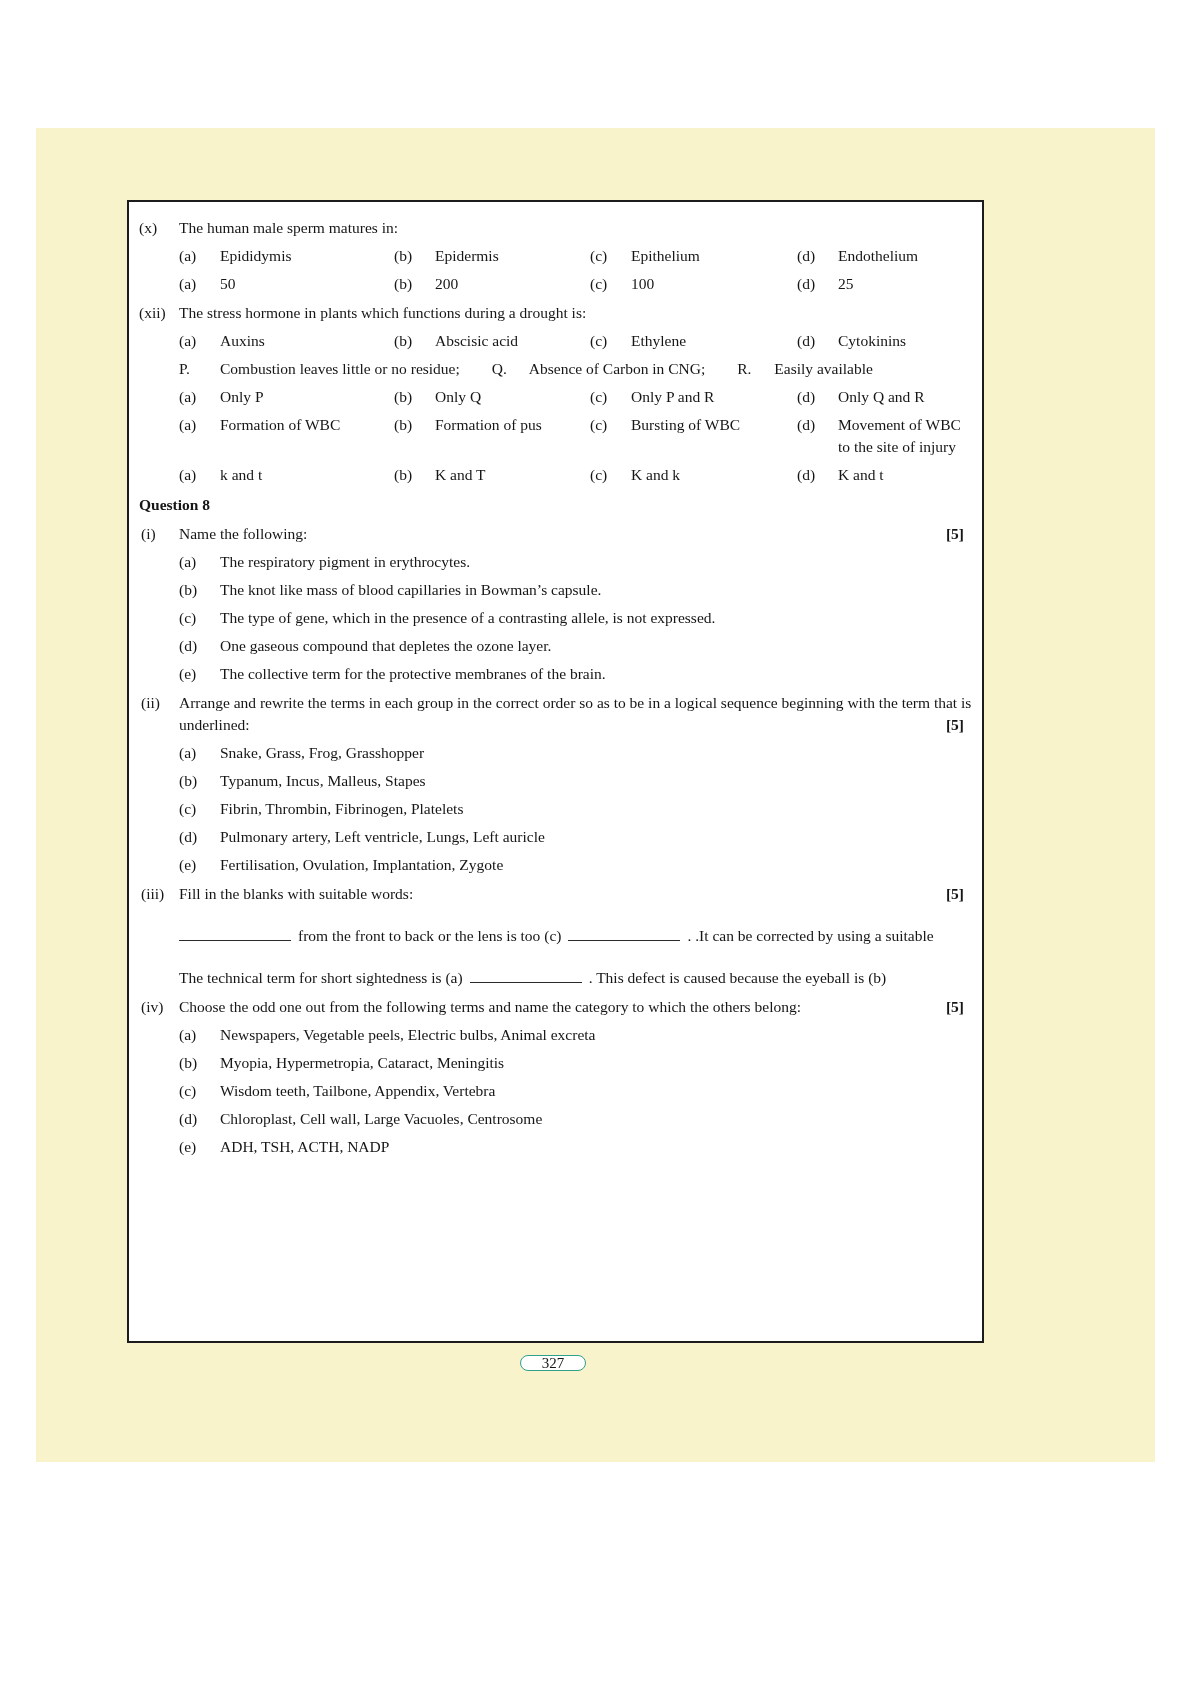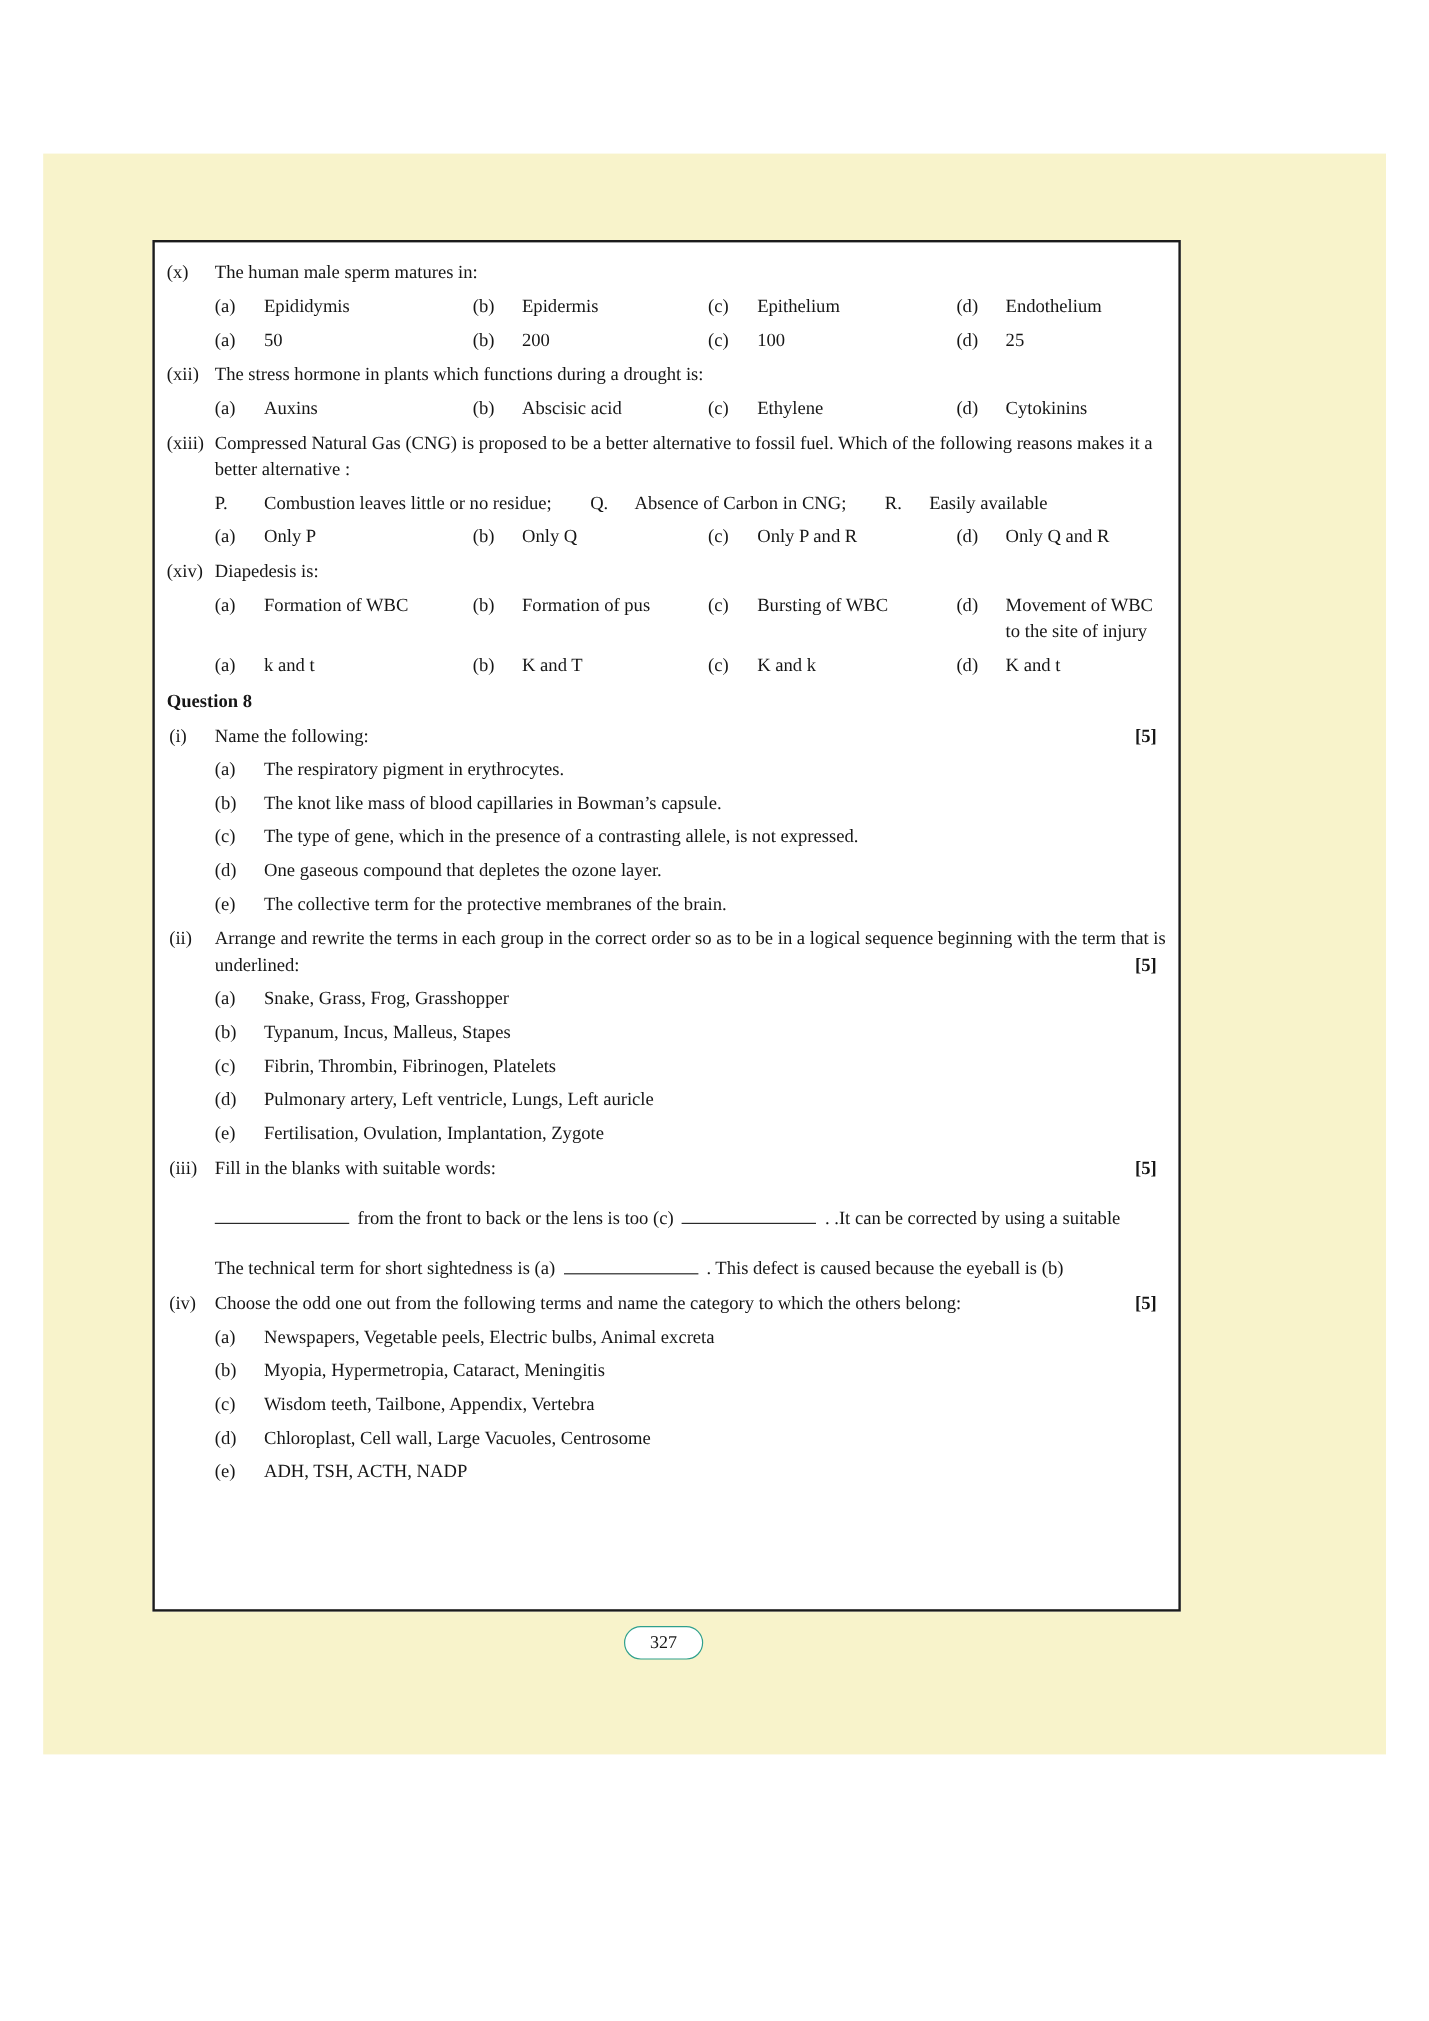--- a/index.html
+++ b/index.html
@@ -139,10 +139,6 @@
     </div>
 
     <div>
-      <div class="qrow">
-        <span class="qnum">(xiii)</span>
-        <span class="qtext">Compressed Natural Gas (CNG) is proposed to be a better alternative to fossil fuel. Which of the following reasons makes it a better alternative :</span>
-      </div>
       <div class="pqr">
         <span class="pl">P.</span>
         <span>Combustion leaves little or no residue;</span>

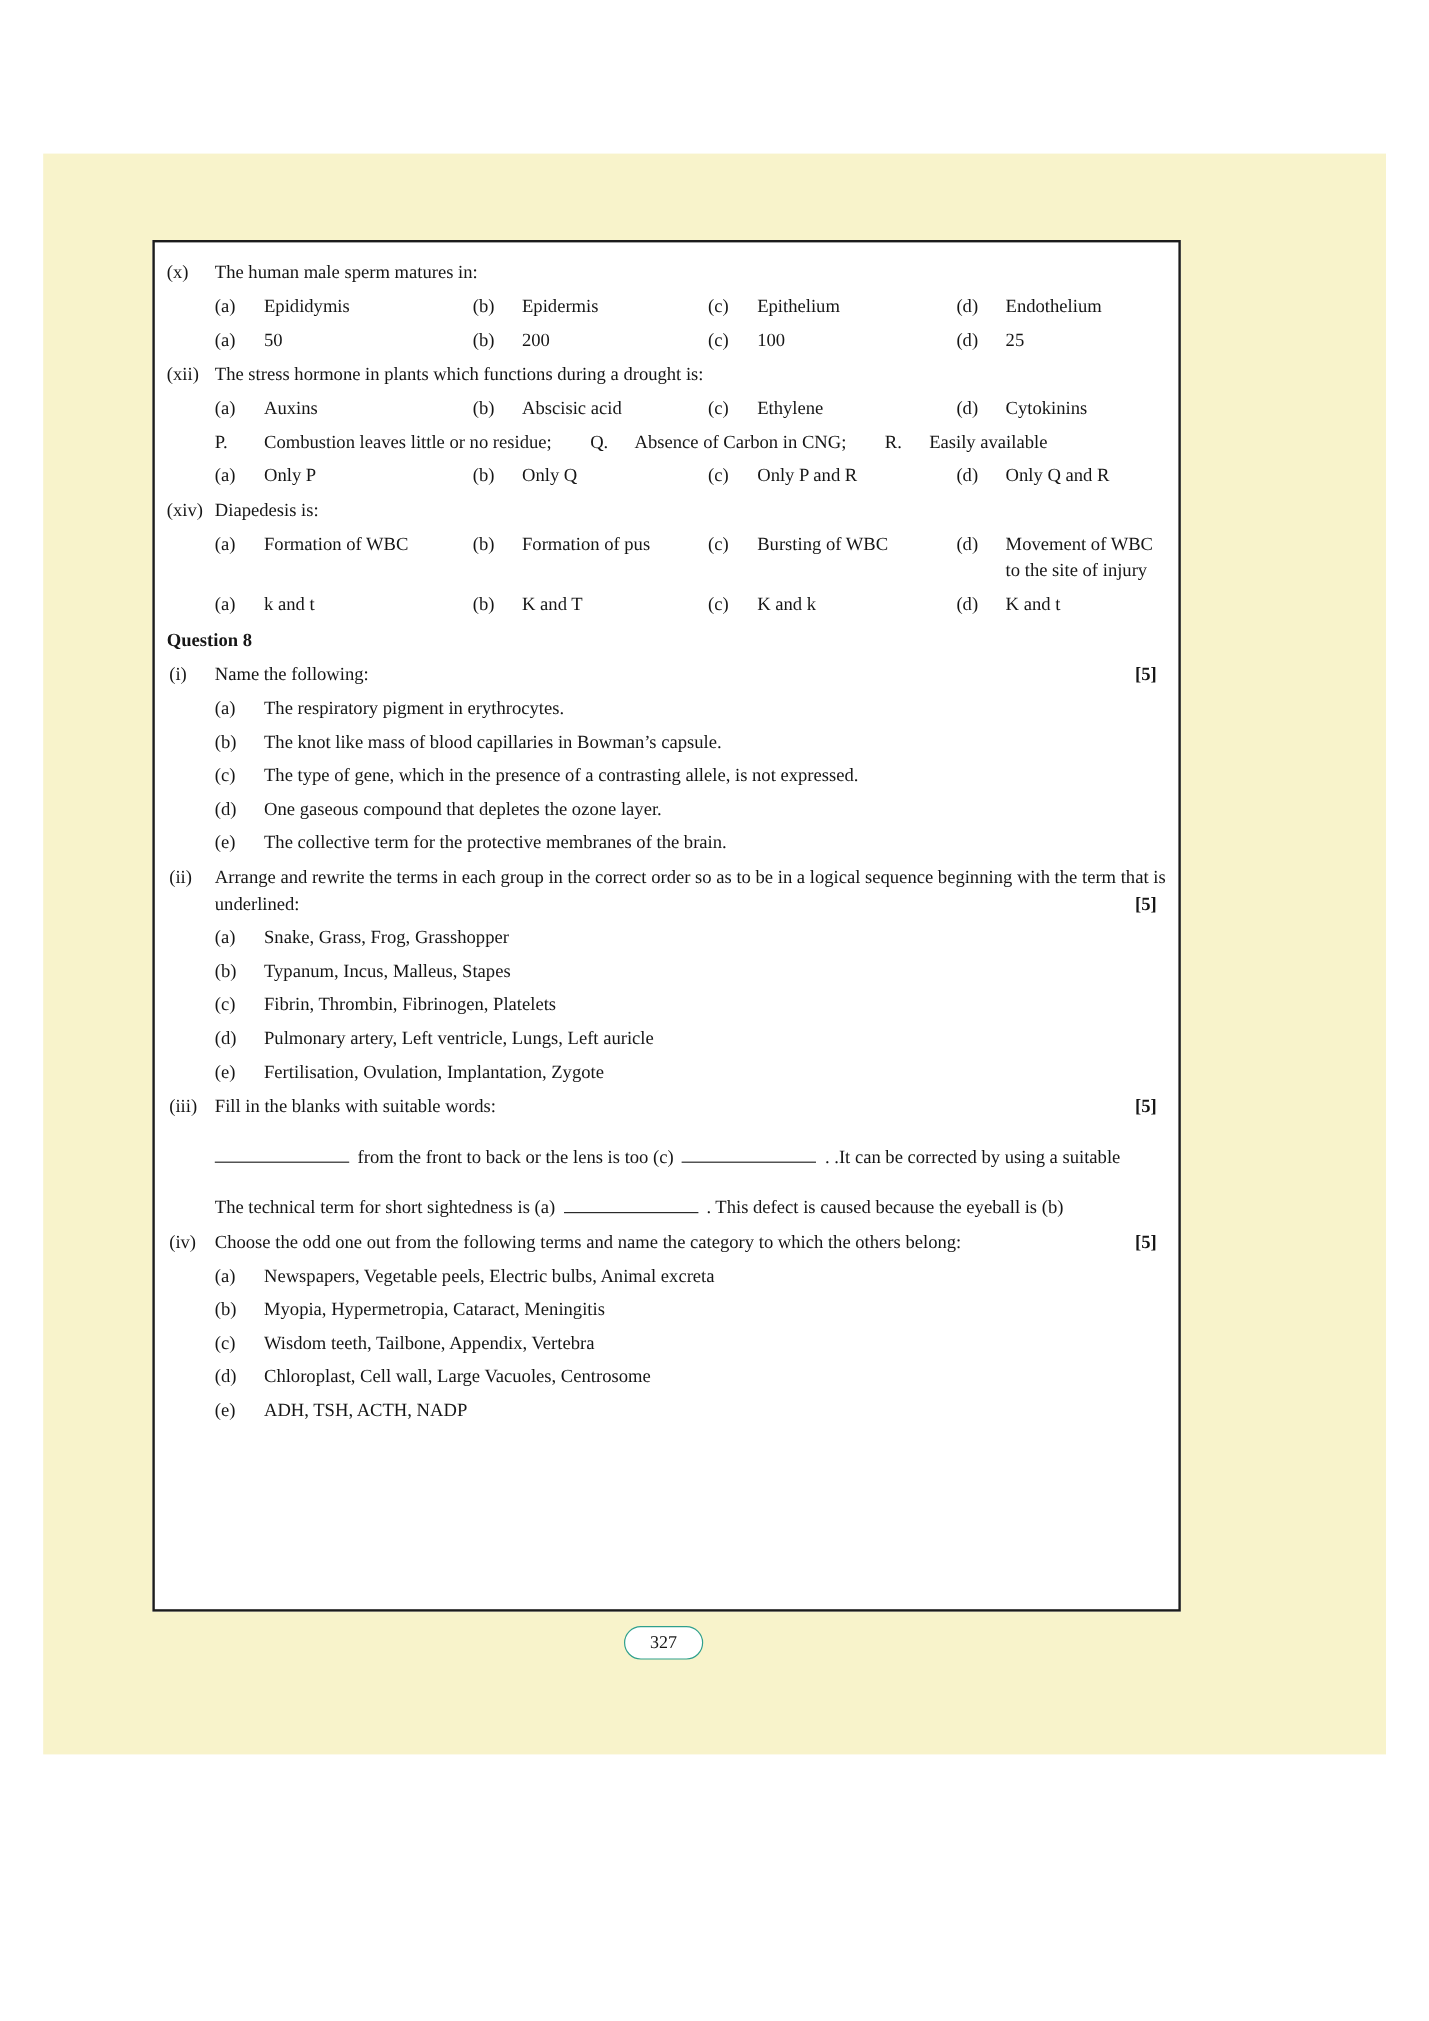--- a/index.html
+++ b/index.html
@@ -168,10 +168,6 @@
     </div>
 
     <div>
-      <div class="qrow">
-        <span class="qnum">(xiv)</span>
-        <span class="qtext">Diapedesis is:</span>
-      </div>
       <div class="opts">
         <span class="opt">
             <span class="olabel">(a)</span>

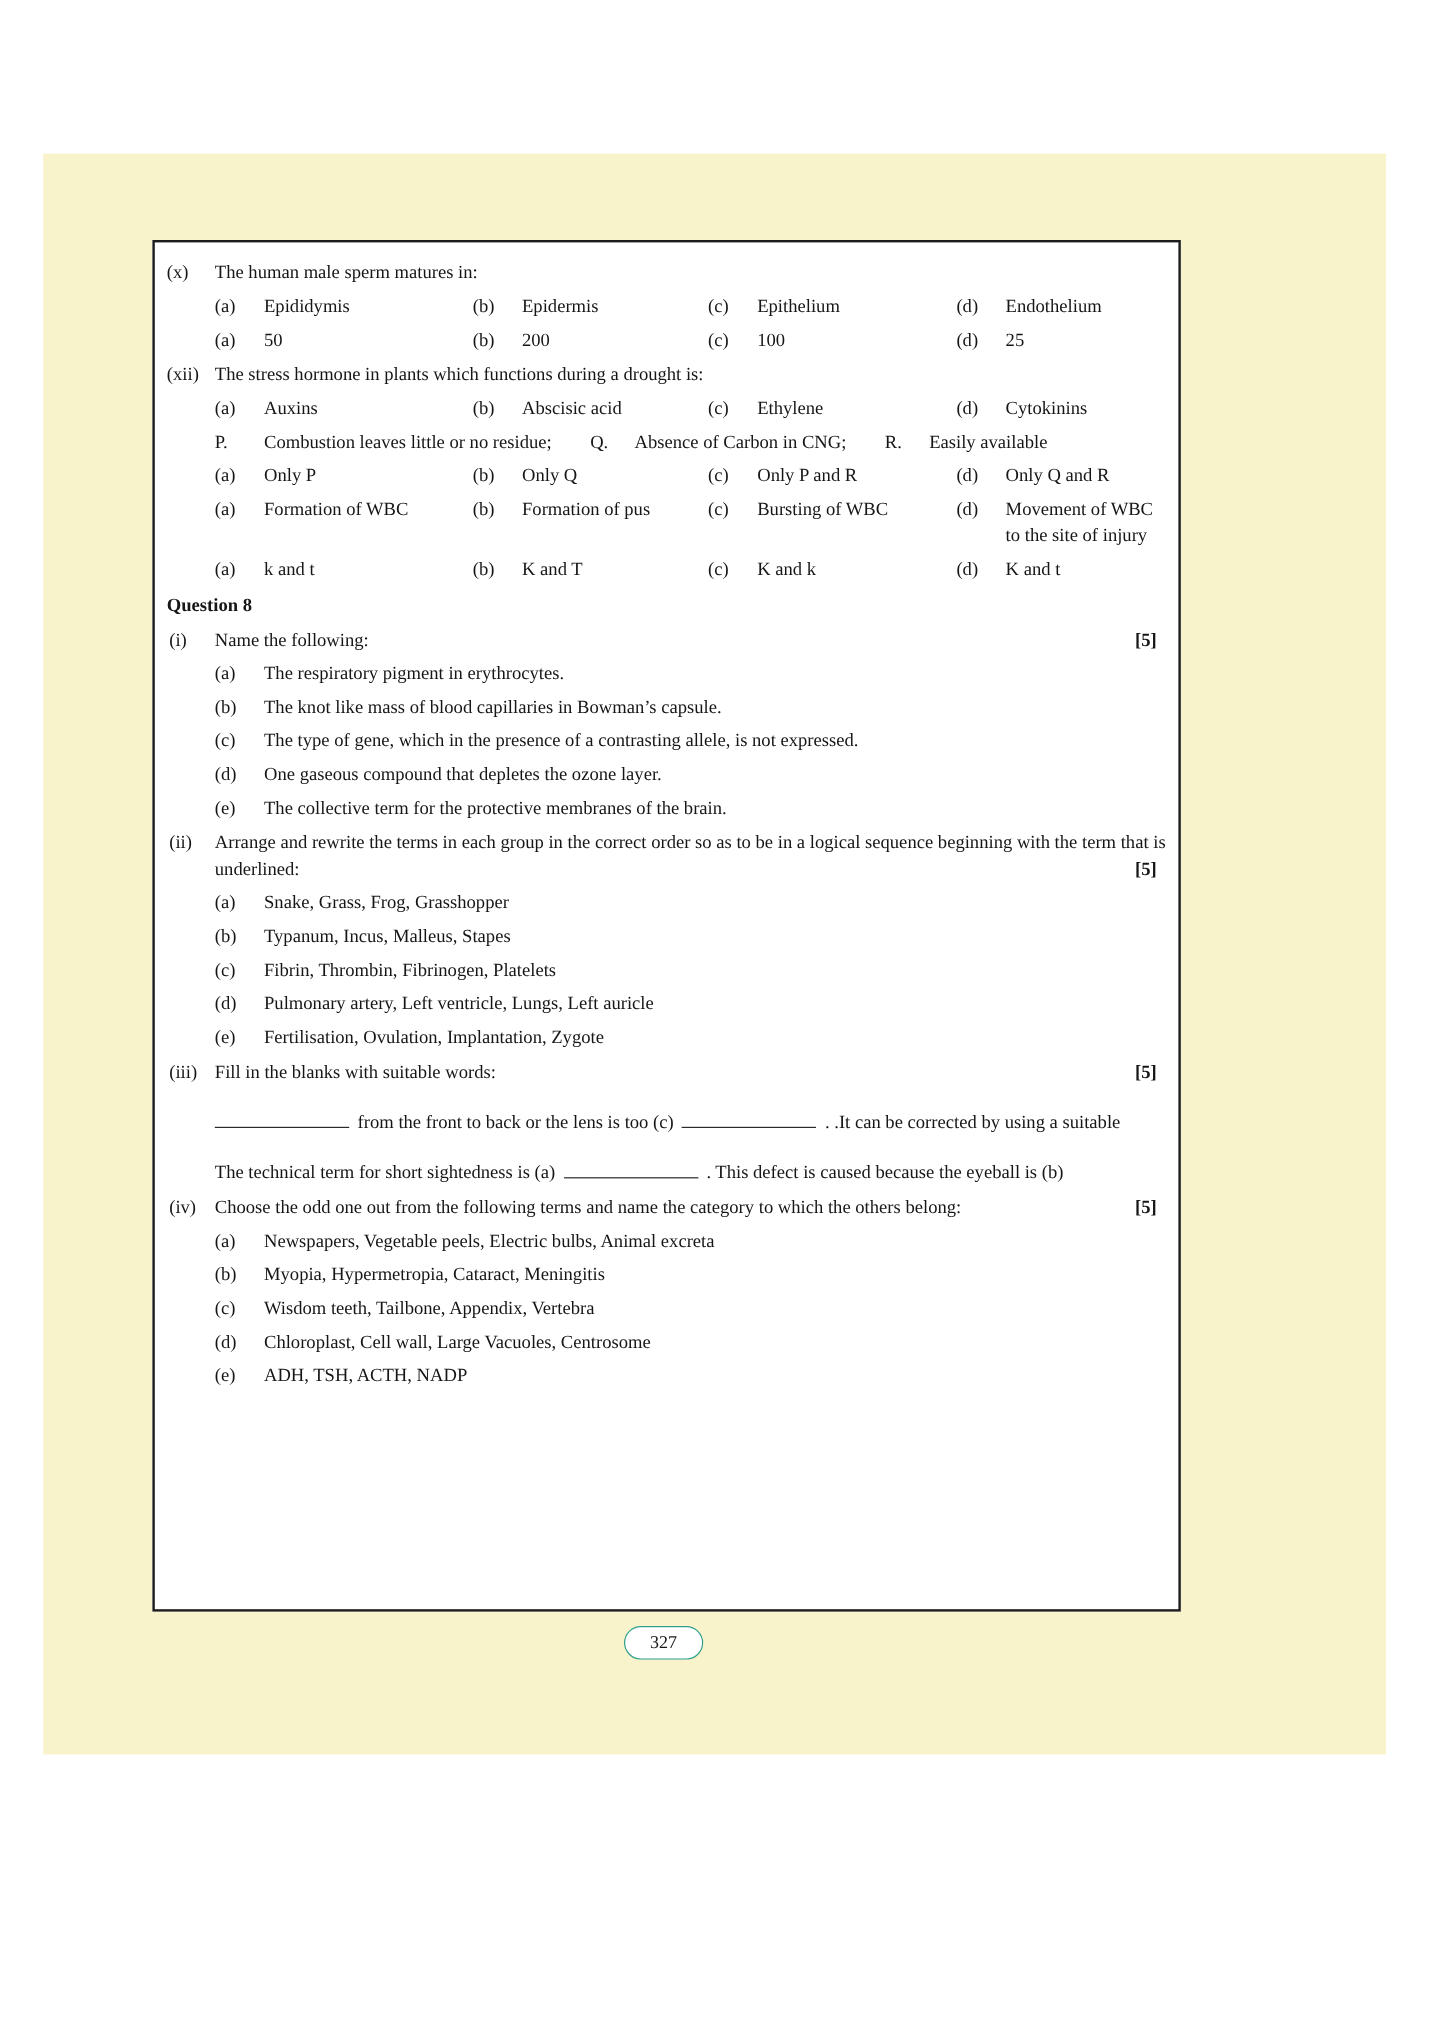--- a/index.html
+++ b/index.html
@@ -53,7 +53,7 @@
   .enddot { margin-left:88px; }
   .page-badge {
     position:absolute; left:484px; top:1227px;
-    width:66px; height:28px;
+    width:66px; height:16px;
     background:#ffffff;
     border:1.7px solid #2fa08c;
     border-radius:14px;

